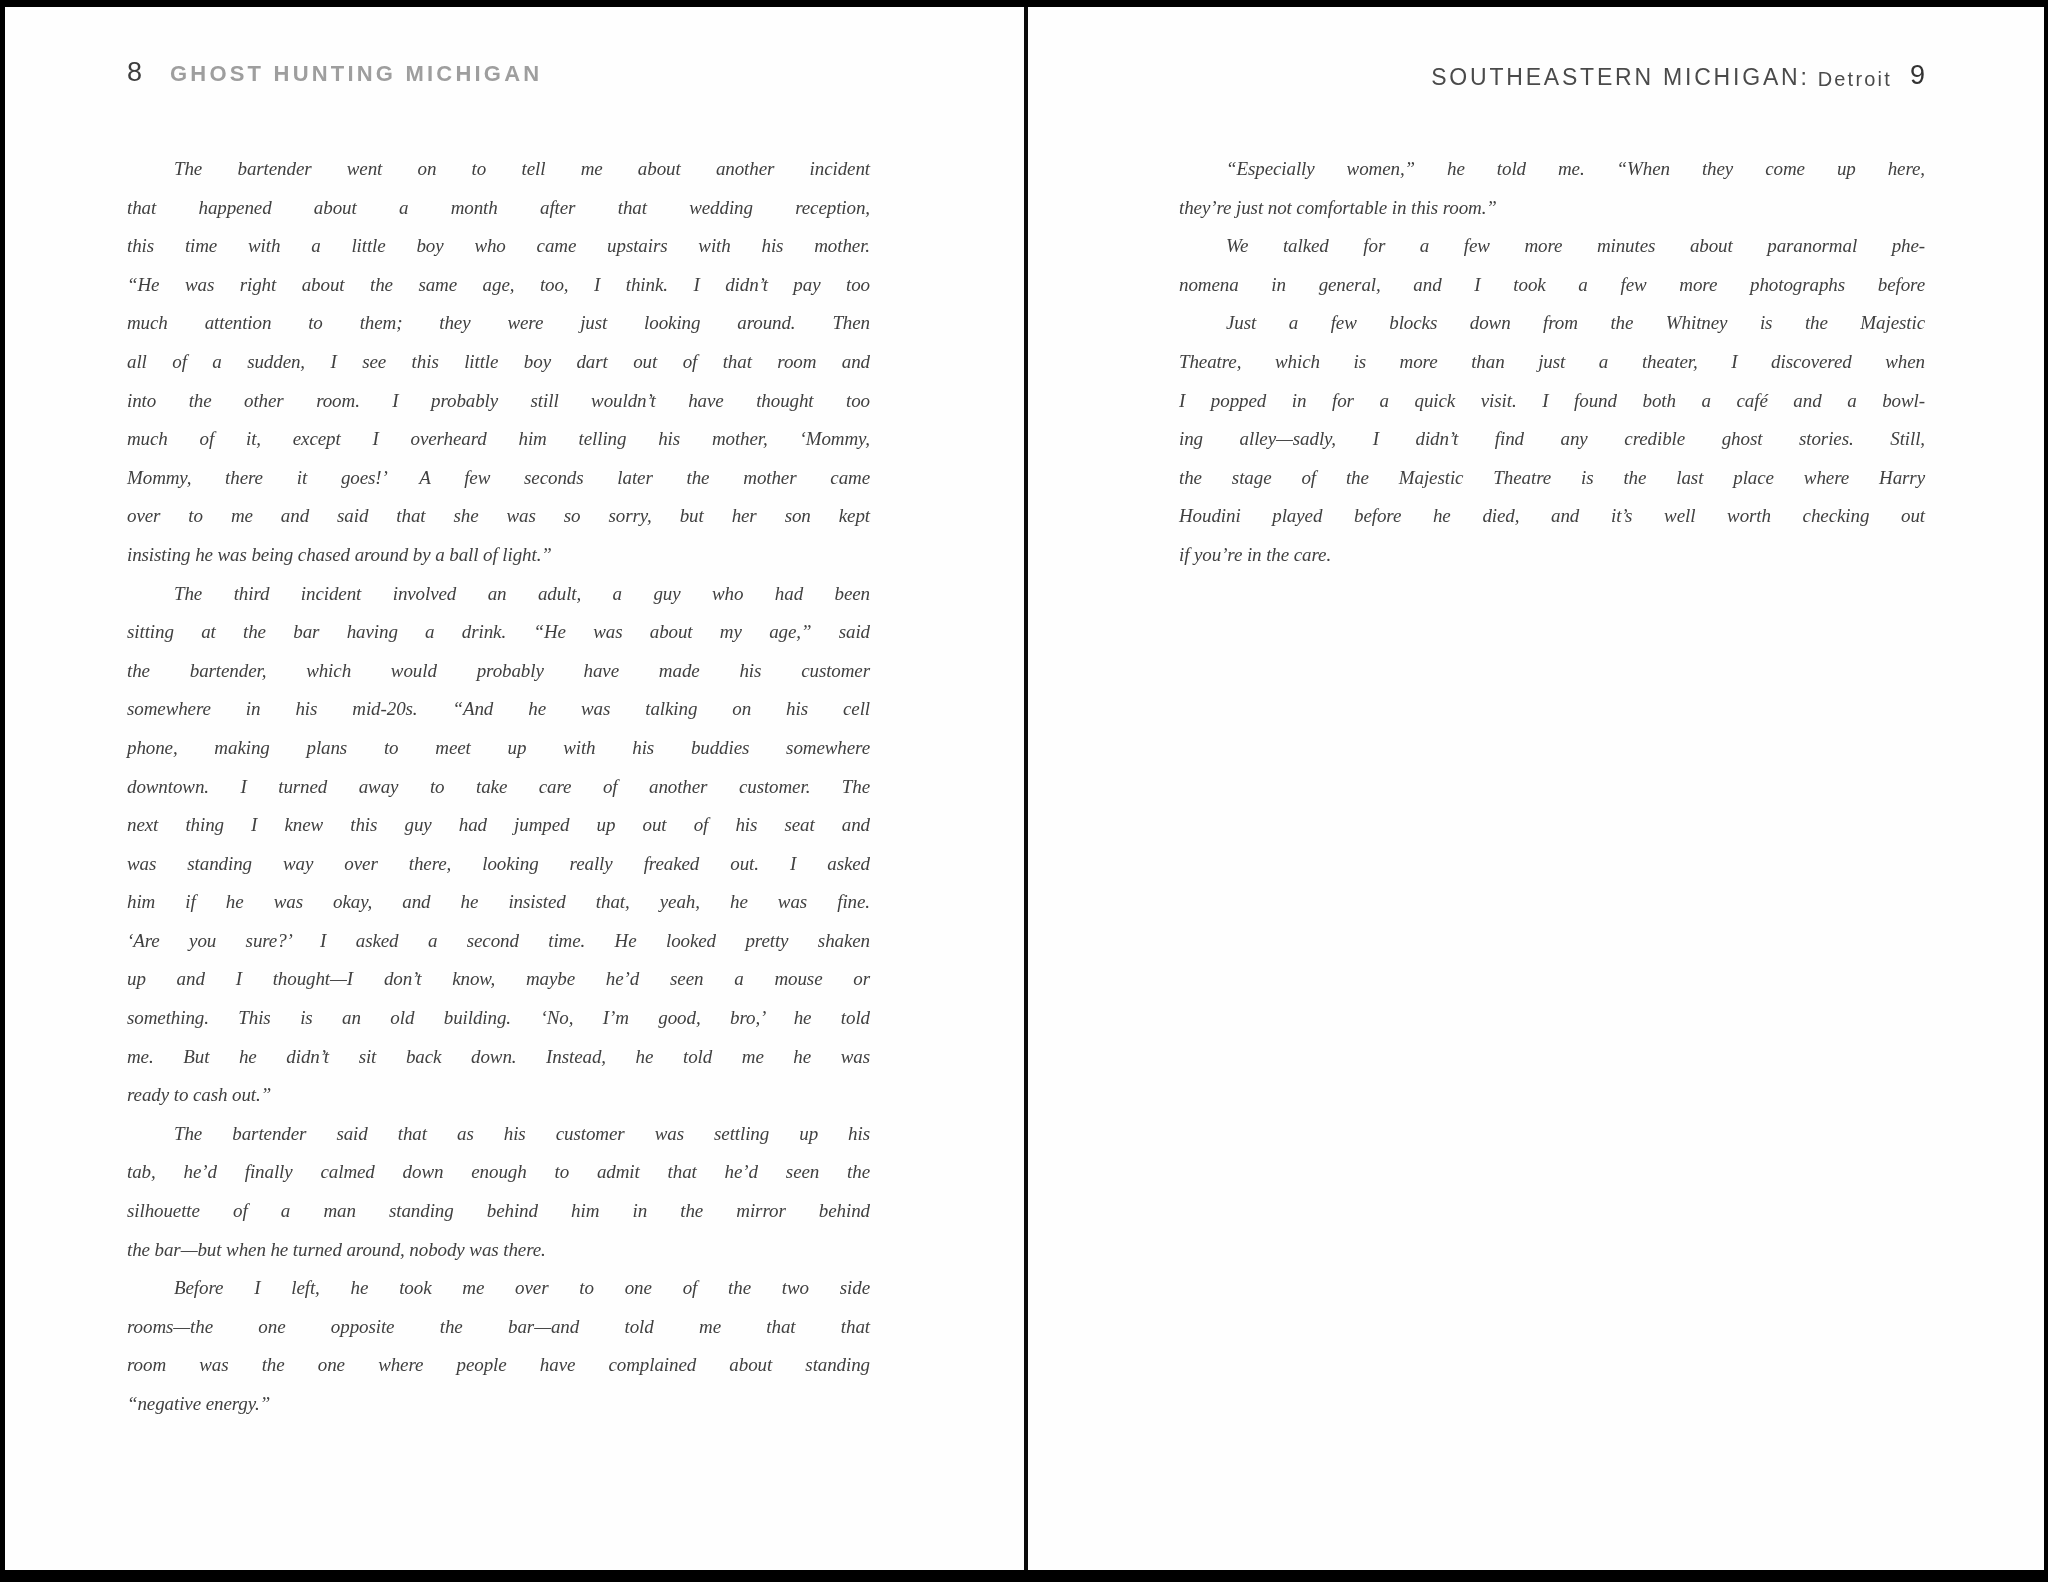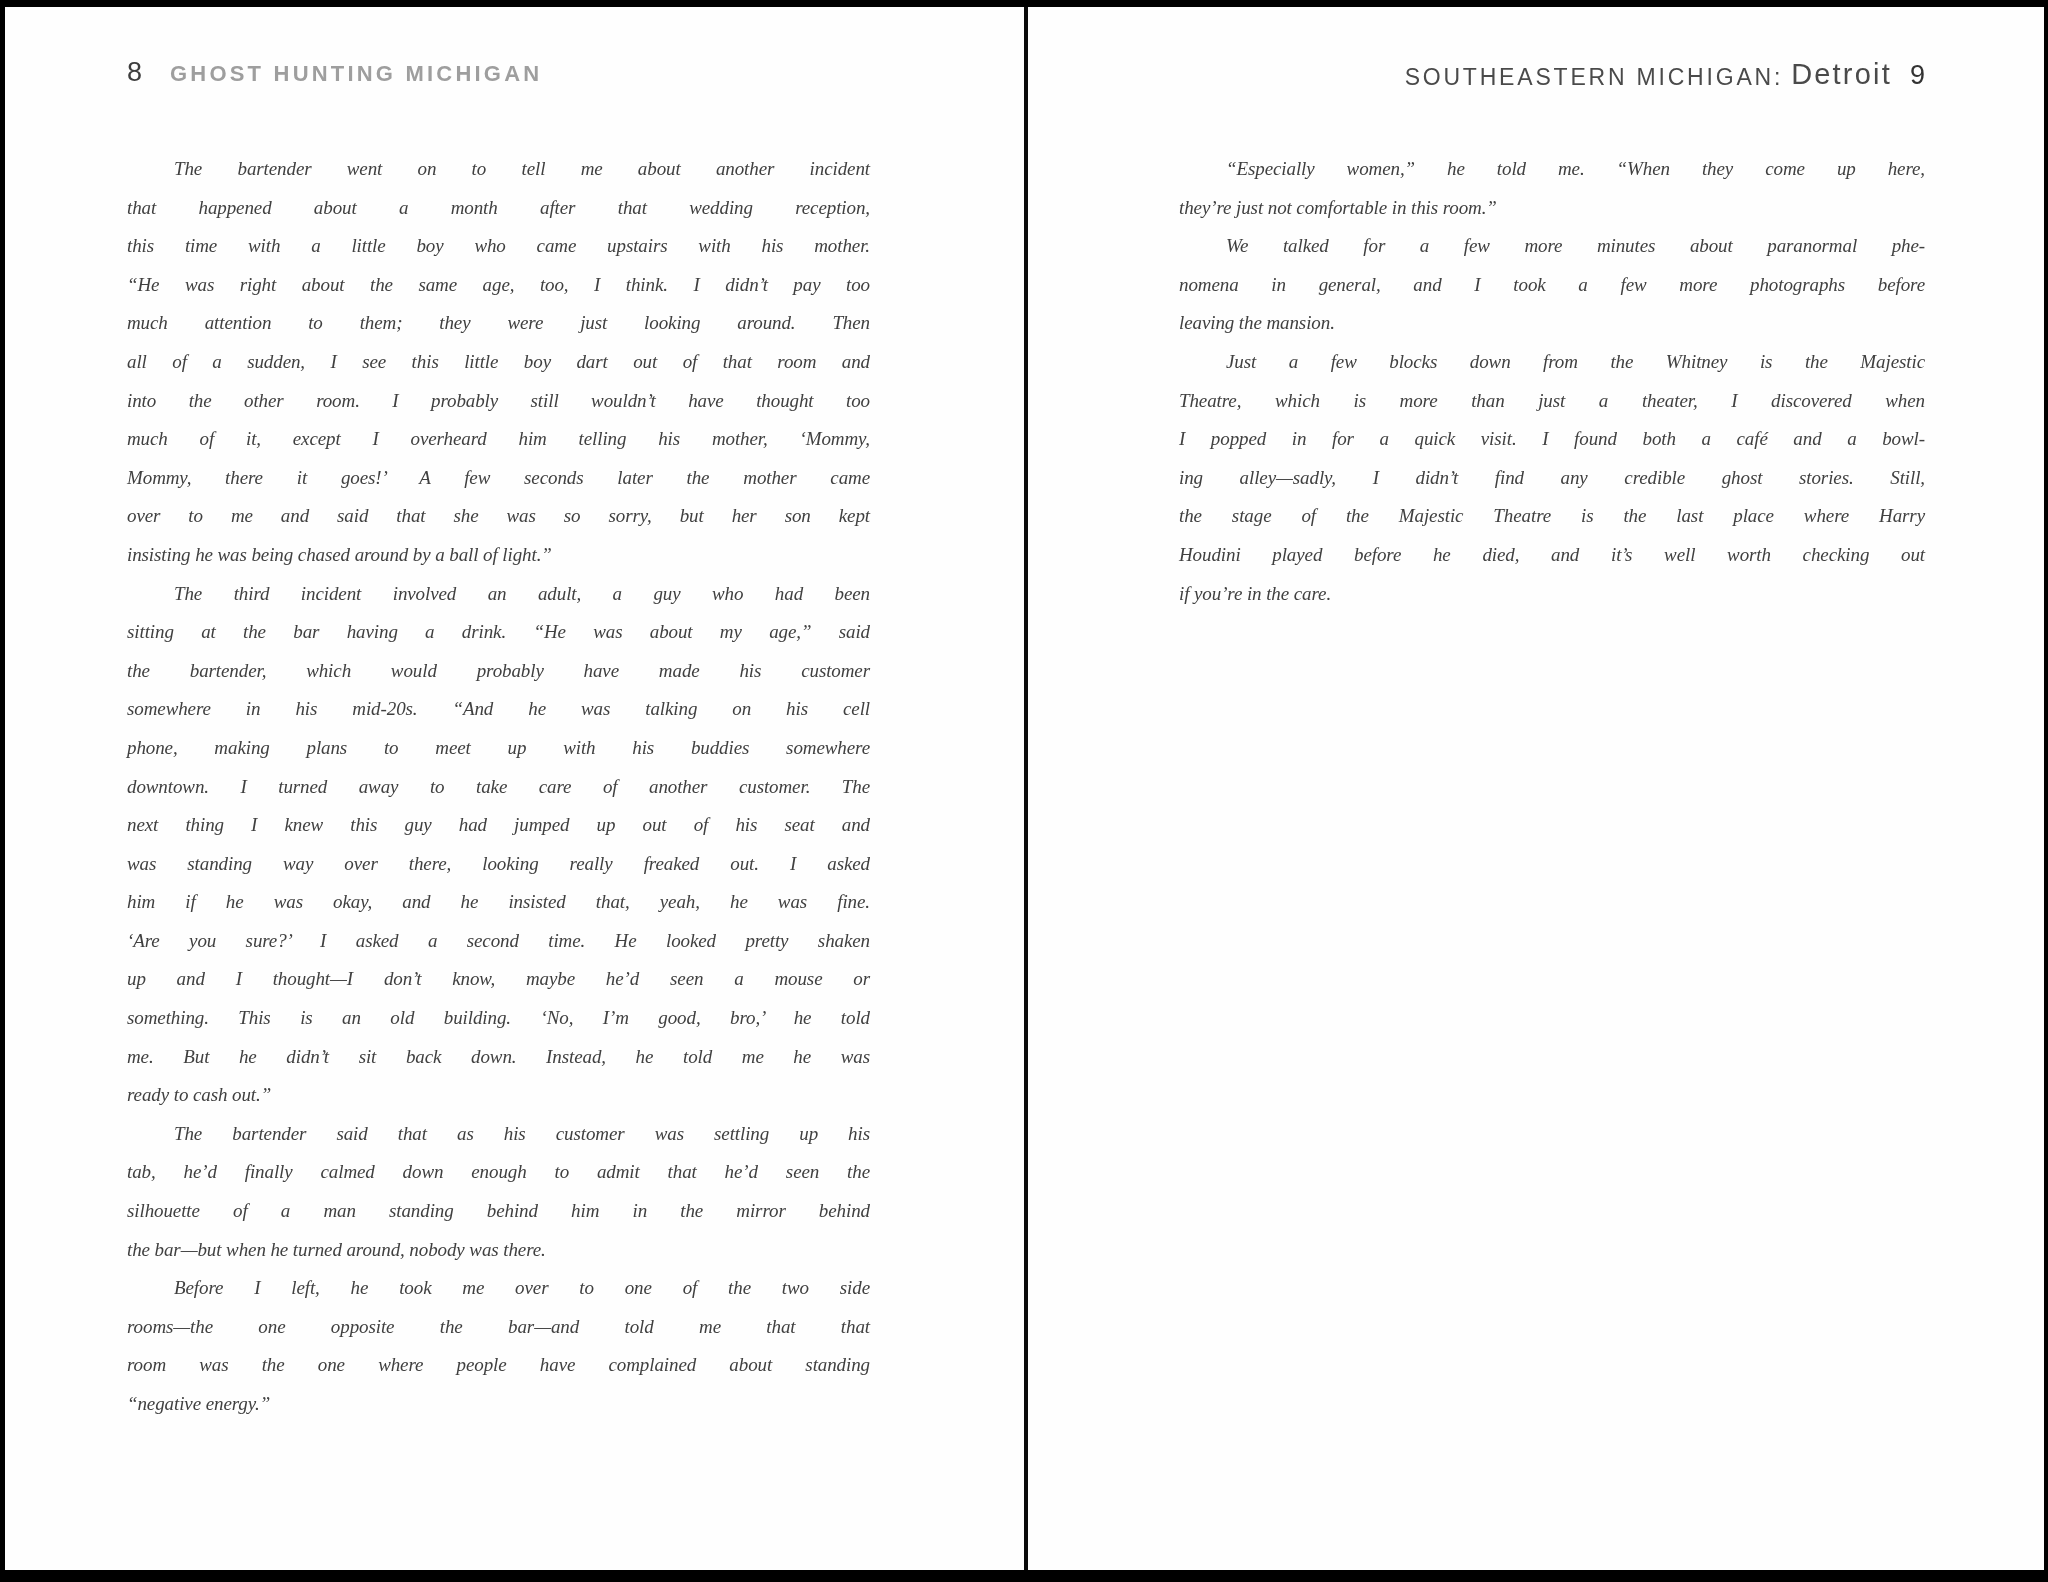--- a/index.html
+++ b/index.html
@@ -66,7 +66,7 @@
   }
   .runhead-right-sub {
     margin-left: 8px;
-    font-size: 29px;
+    font-size: 20px;
     font-weight: 400;
     color: #4a4a4a;
     letter-spacing: 2.2px;

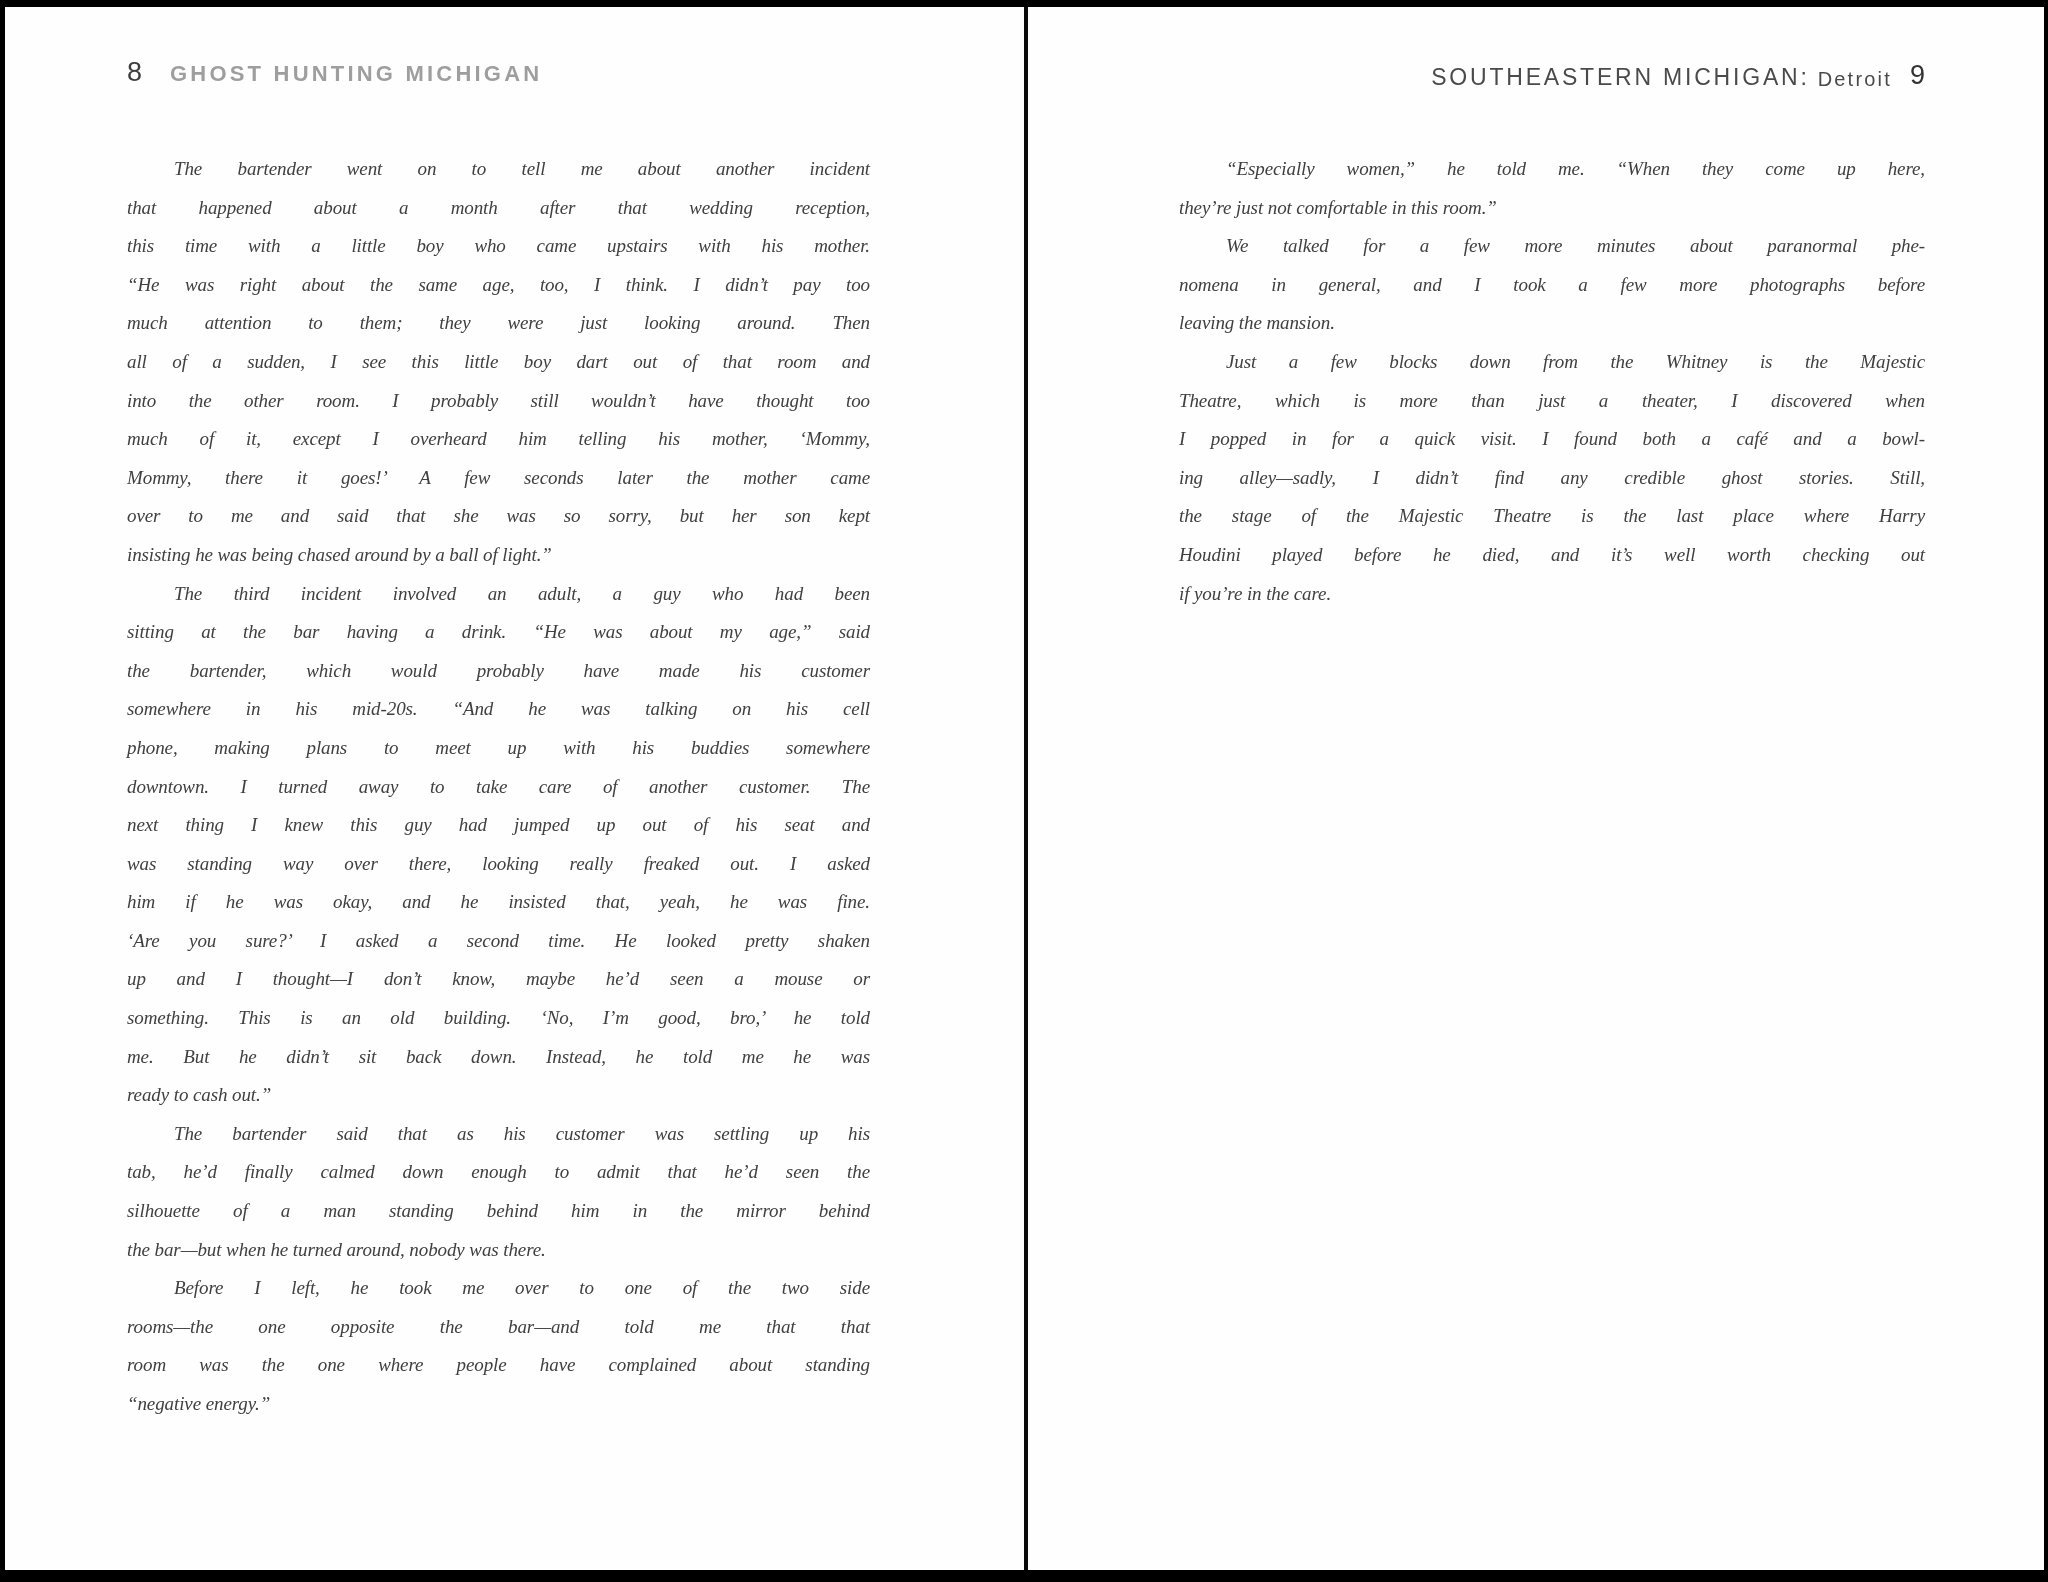--- a/index.html
+++ b/index.html
@@ -155,7 +155,6 @@
       <div class="line last">they’re just not comfortable in this room.”</div>
       <div class="line indent">We talked for a few more minutes about paranormal phe-</div>
       <div class="line">nomena in general, and I took a few more photographs before</div>
-      <div class="line last">leaving the mansion.</div>
       <div class="line indent">Just a few blocks down from the Whitney is the Majestic</div>
       <div class="line">Theatre, which is more than just a theater, I discovered when</div>
       <div class="line">I popped in for a quick visit. I found both a café and a bowl-</div>

